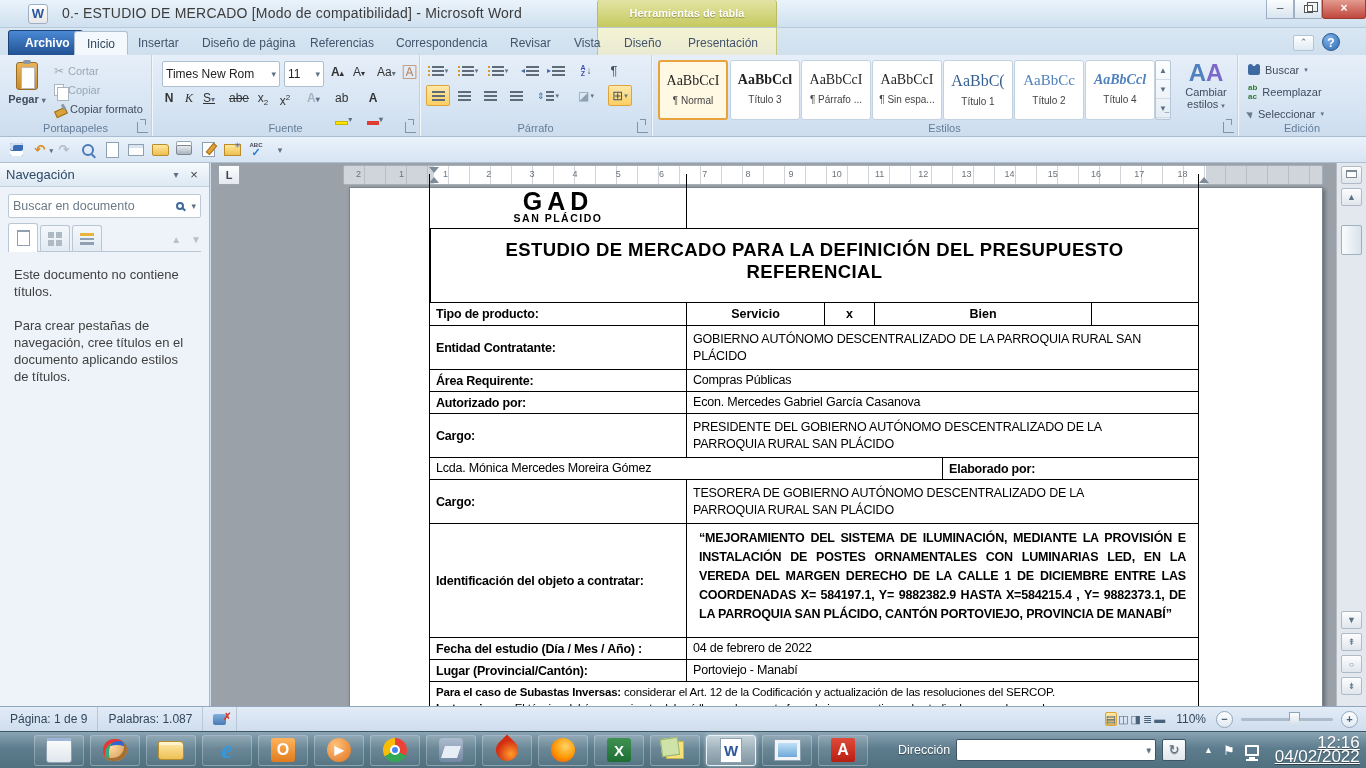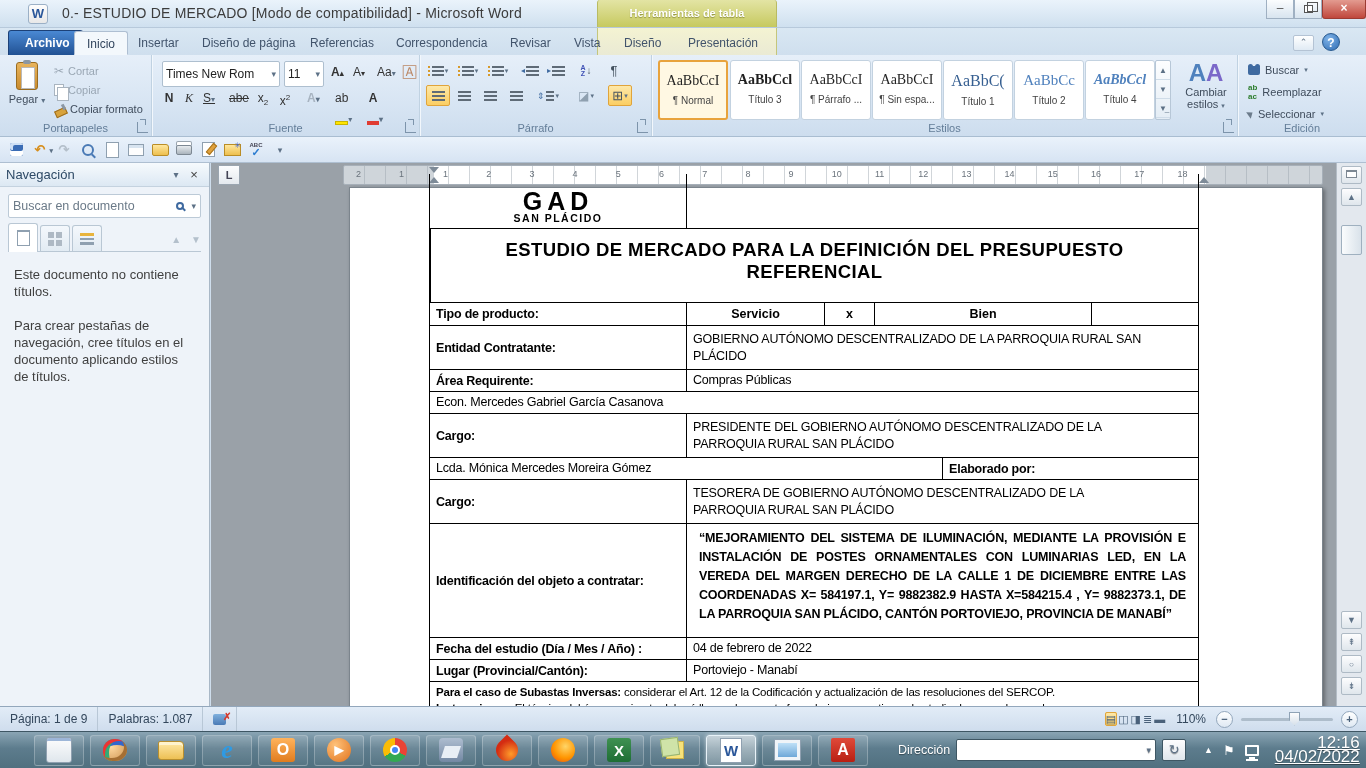--- a/index.html
+++ b/index.html
@@ -46,7 +46,7 @@
   .clipboard-icon{margin:2px auto 0;width:22px;height:28px;background:linear-gradient(#e8b45c,#c98b2e);border:1px solid #9a6c20;border-radius:3px;position:relative;}
   .clipboard-icon::before{content:"";position:absolute;left:4px;top:4px;width:12px;height:20px;background:#fff;border:1px solid #b9b9b9;}
   .clipboard-icon::after{content:"";position:absolute;left:6px;top:-3px;width:8px;height:4px;background:#8b97a3;border-radius:2px;}
-  .paste-label{font-size:11px;color:#3f4c5c;margin-top:3px;}
+  .paste-label{font-size:11px;color:#3f4c5c;margin-top:3px;font-weight:bold;}
   .clip-col{position:absolute;left:52px;top:6px;}
   .small-cmd{height:19px;display:flex;align-items:center;gap:4px;font-size:11px;color:#3f4c5c;white-space:nowrap;padding:0 2px;}
   .small-cmd.disabled{color:#9aa7b4;}

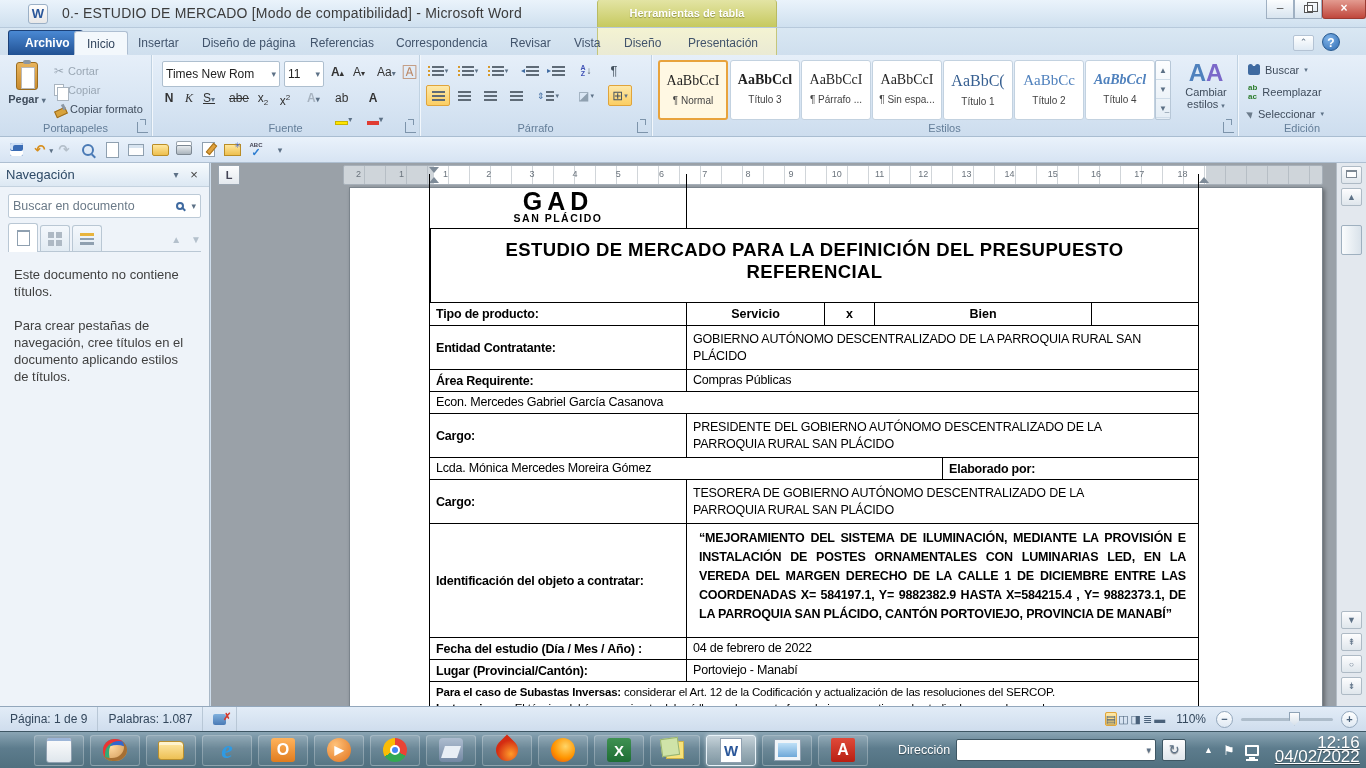--- a/index.html
+++ b/index.html
@@ -564,6 +564,7 @@
               </div>
           </div>
           <div class="tr h22">
+            <div class="tc lblcell">Autorizado por:</div>
             <div class="tc valcell">
                 <p>Econ. Mercedes Gabriel García Casanova</p>
               </div>

